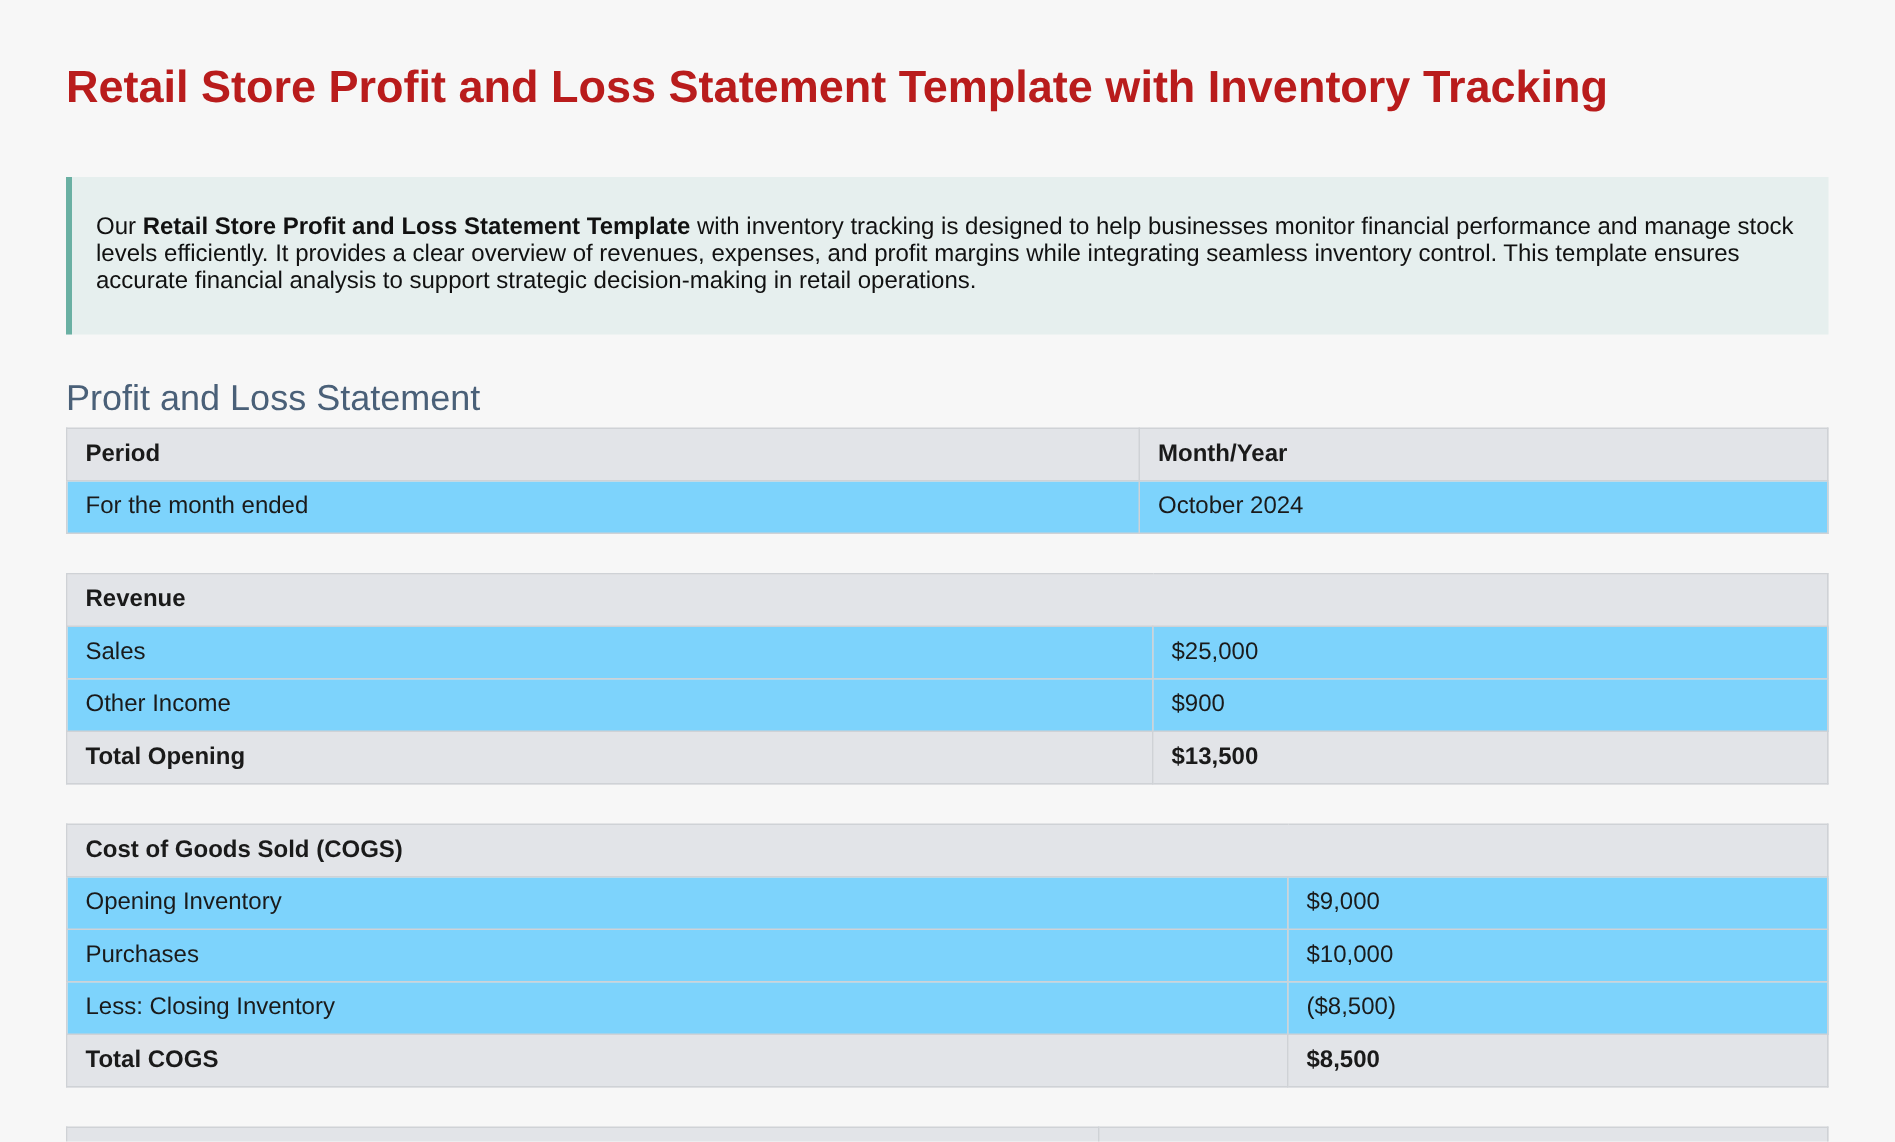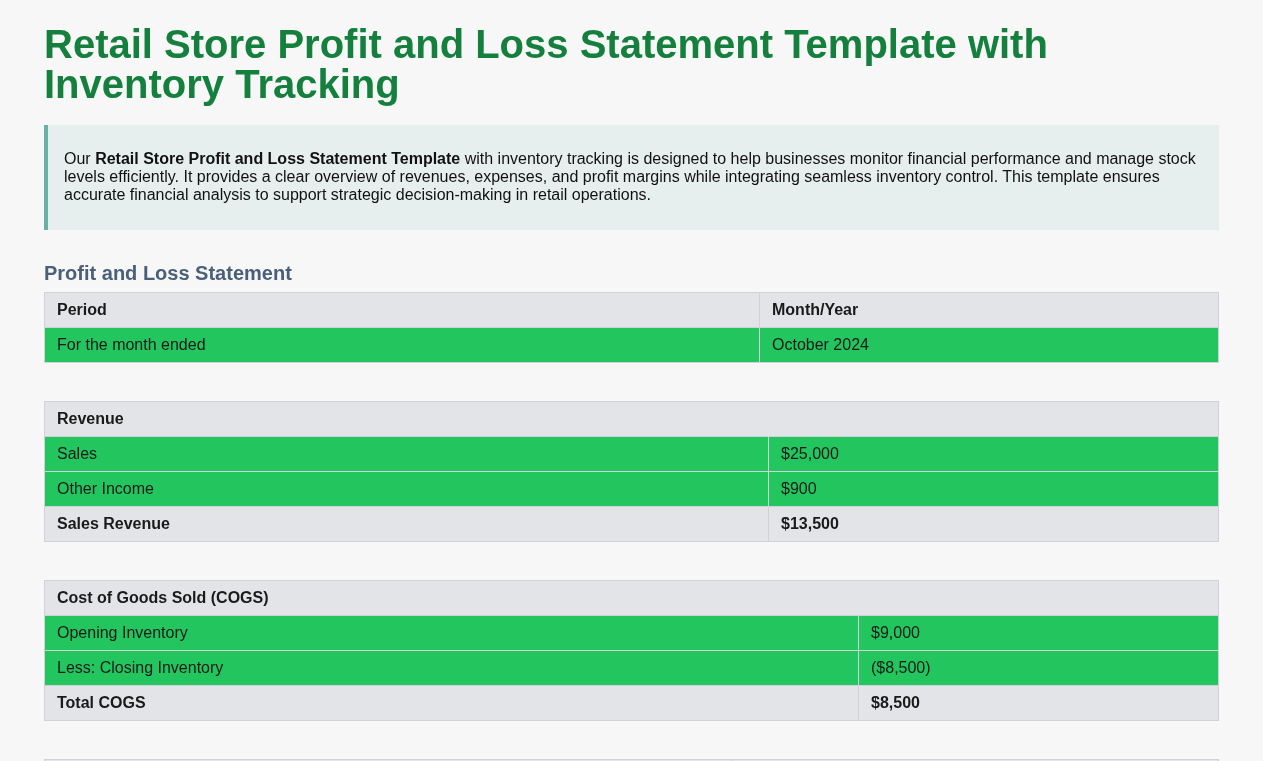--- a/index.html
+++ b/index.html
@@ -14,10 +14,10 @@
     .page { padding: 0 44px; }
     h1 {
       margin: 0;
-      padding-top: 24px;
-      font-size: 40px;
+      padding-top: 39px;
+      font-size: 30px;
       font-weight: bold;
-      color: #15803d;
+      color: #b91c1c;
       line-height: 40px;
     }
     .callout {

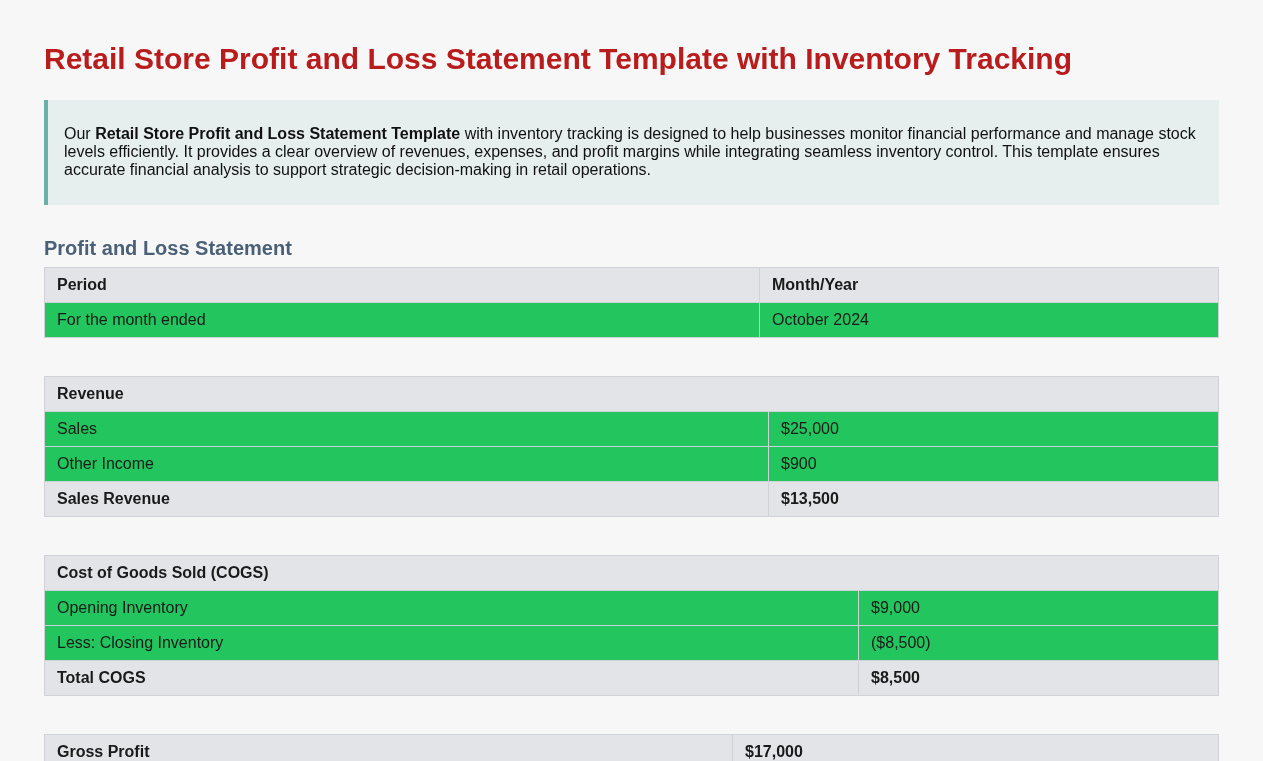--- a/index.html
+++ b/index.html
@@ -21,7 +21,7 @@
       line-height: 40px;
     }
     .callout {
-      margin-top: 21px;
+      margin-top: 39px;
       background: #e6efee;
       border-left: 4px solid #6ab0a3;
       padding: 25px 20px 26px 16px;

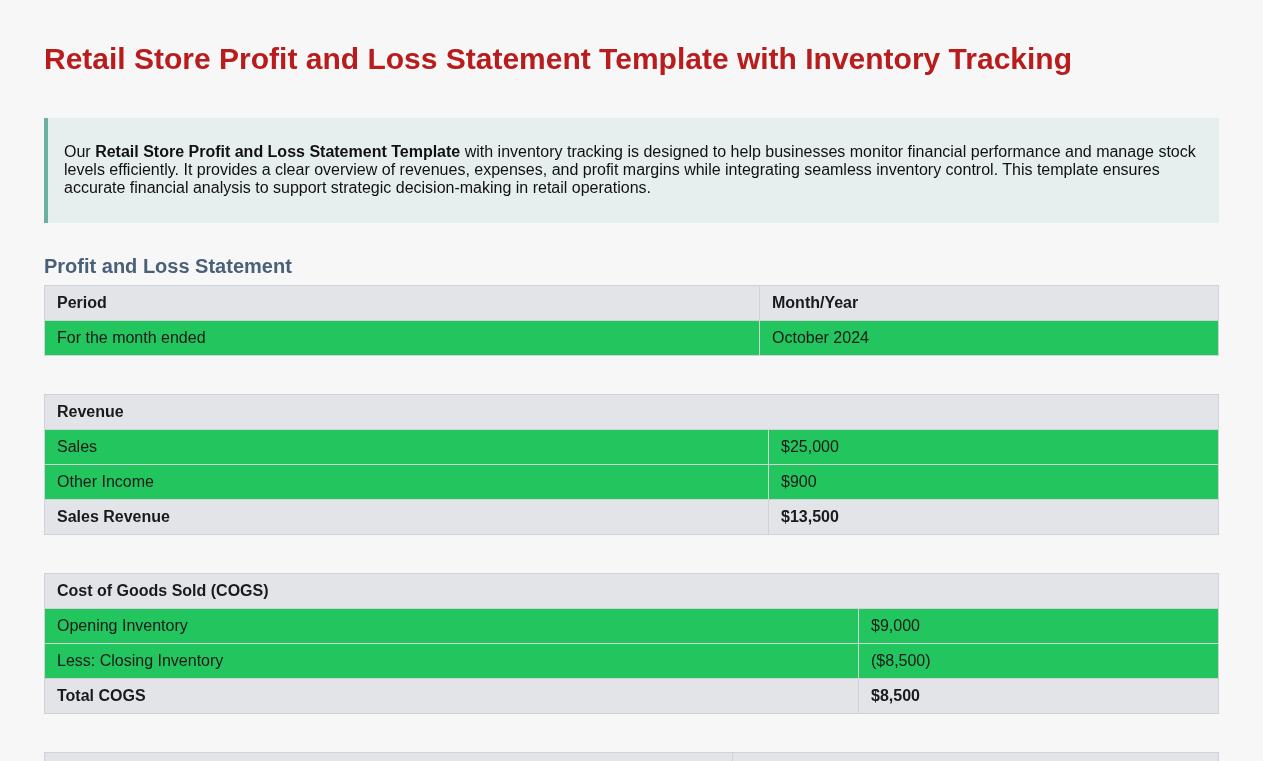--- a/index.html
+++ b/index.html
@@ -32,8 +32,8 @@
     .callout b { font-weight: bold; }
     h2 {
       margin: 31px 0 7px 0;
-      font-size: 20px;
-      font-weight: bold;
+      font-size: 24px;
+      font-weight: normal;
       color: #4a6078;
       line-height: 24px;
     }

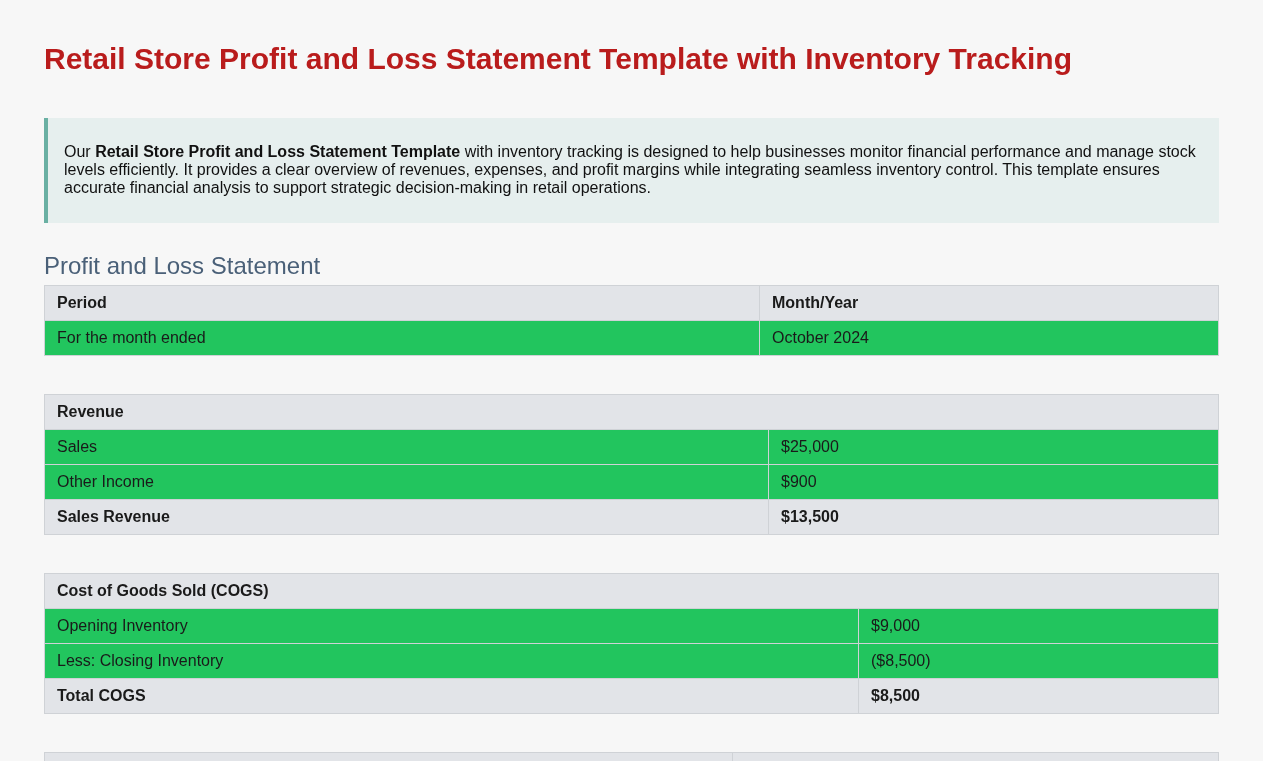--- a/index.html
+++ b/index.html
@@ -41,7 +41,7 @@
       width: 100%;
       border-collapse: collapse;
       font-size: 16px;
-      margin-bottom: 38px;
+      margin-bottom: 26px;
     }
     td {
       border: 1px solid #cfd2d6;

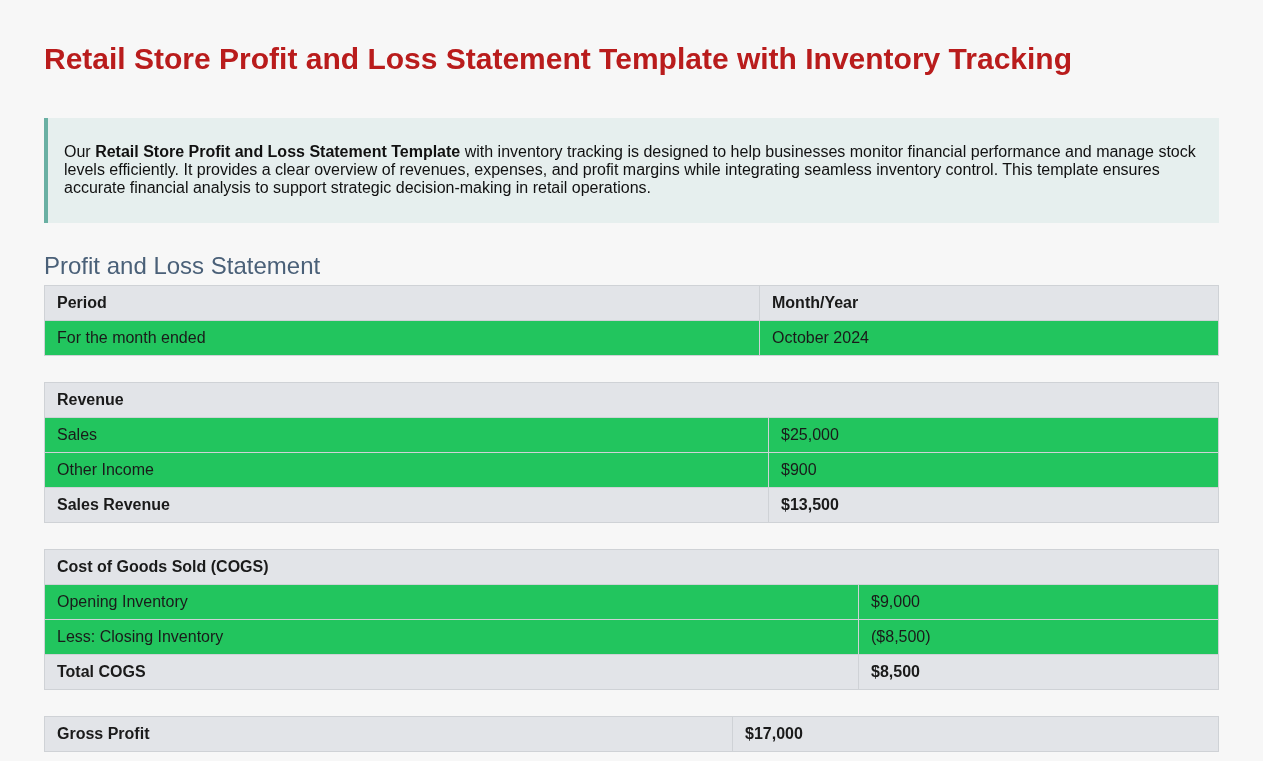--- a/index.html
+++ b/index.html
@@ -48,7 +48,7 @@
       padding: 0 12px;
       height: 34px;
       vertical-align: middle;
-      background: #22c55e;
+      background: #7dd3fc;
     }
     tr.hdr td, tr.total td { background: #e2e4e8; font-weight: bold; }
   </style>

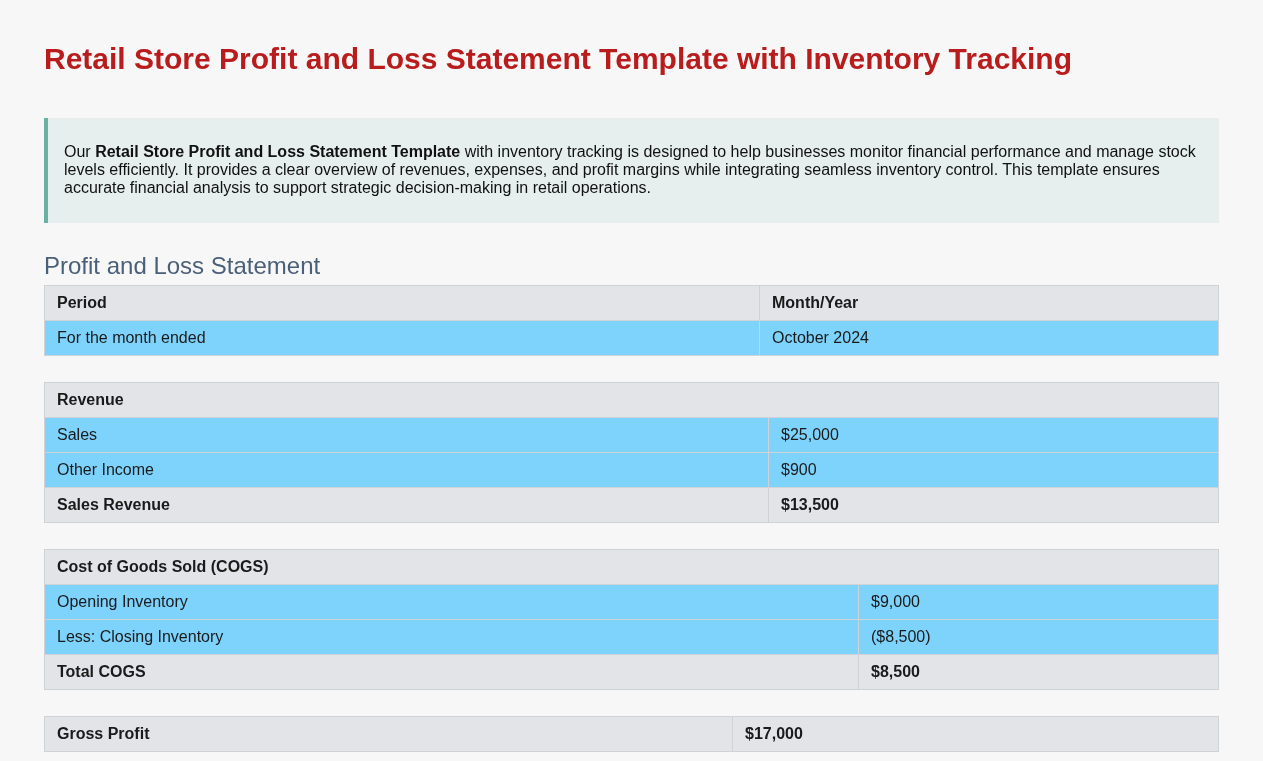--- a/index.html
+++ b/index.html
@@ -97,7 +97,7 @@
       <td>$900</td>
     </tr>
     <tr class="total">
-      <td>Sales Revenue</td>
+      <td>Total Opening</td>
       <td>$13,500</td>
     </tr>
   </tbody>

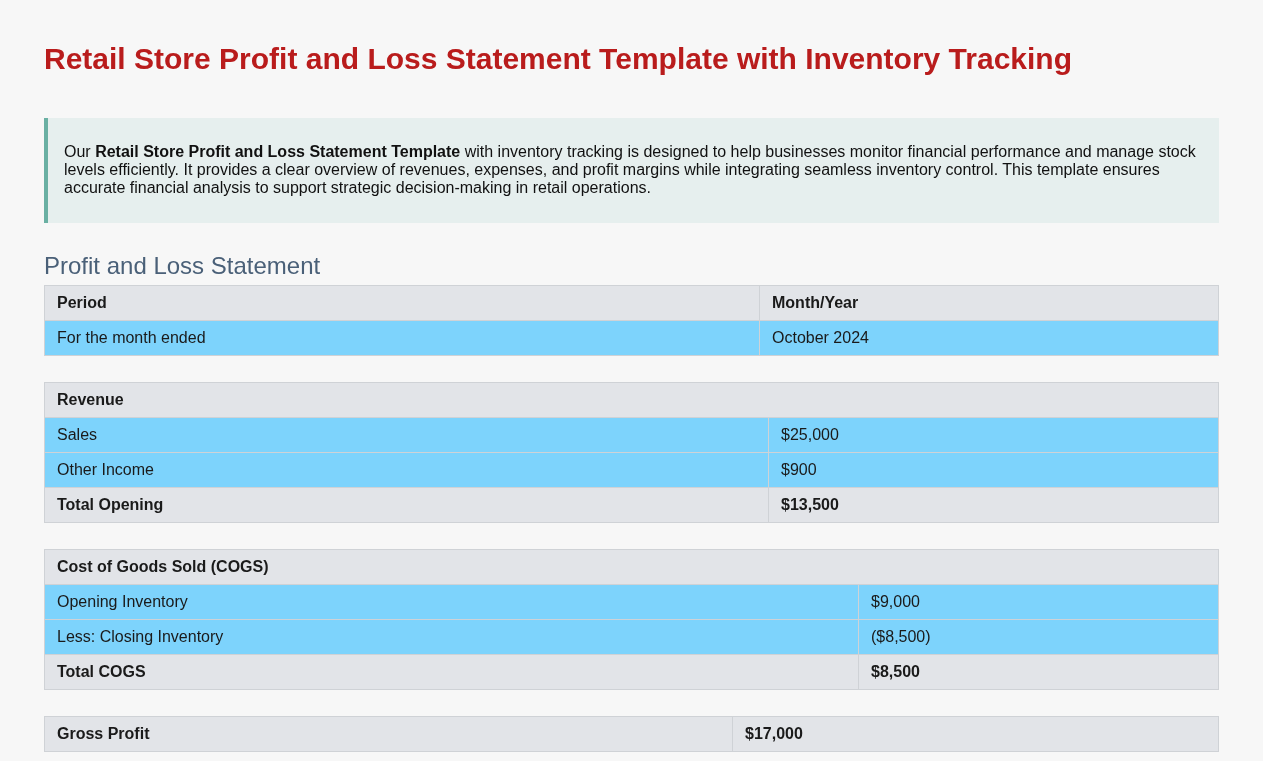--- a/index.html
+++ b/index.html
@@ -117,6 +117,10 @@
       <td>$9,000</td>
     </tr>
     <tr>
+      <td>Purchases</td>
+      <td>$10,000</td>
+    </tr>
+    <tr>
       <td>Less: Closing Inventory</td>
       <td>($8,500)</td>
     </tr>

